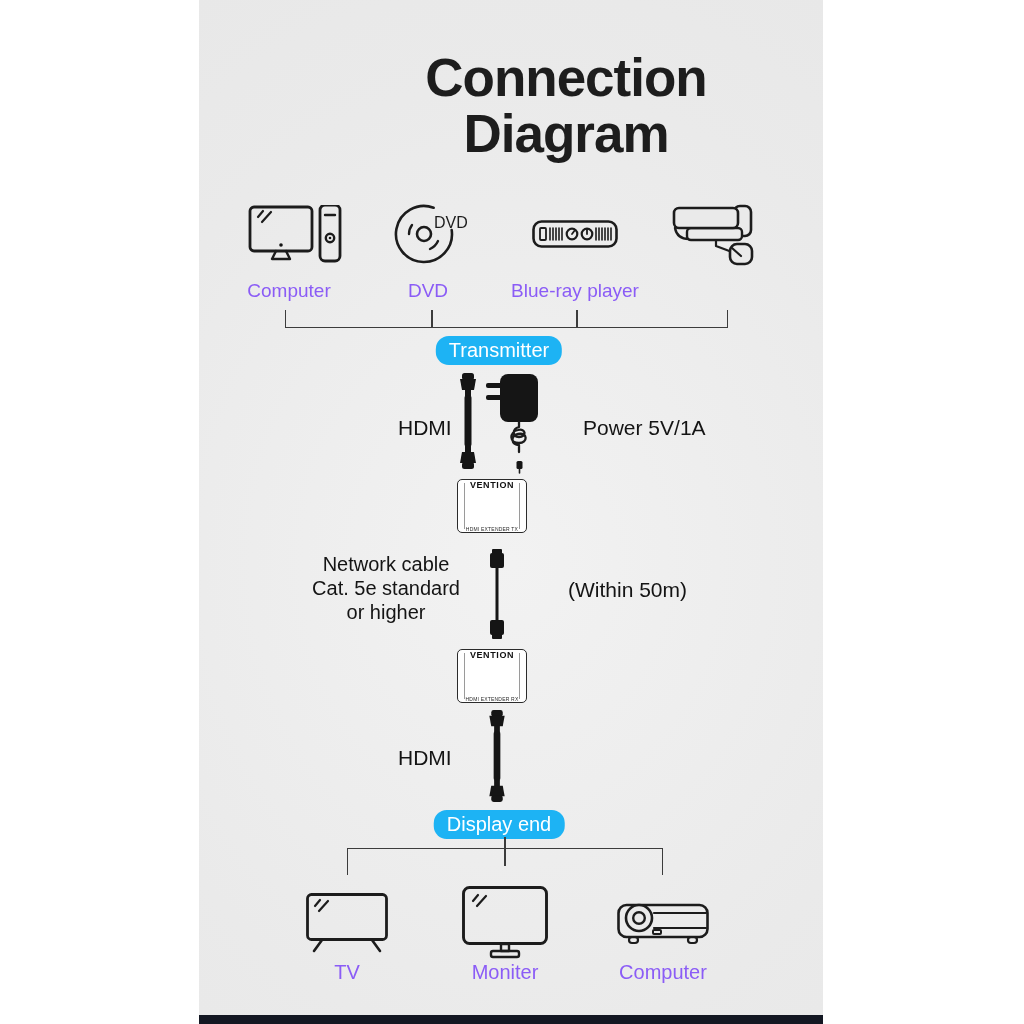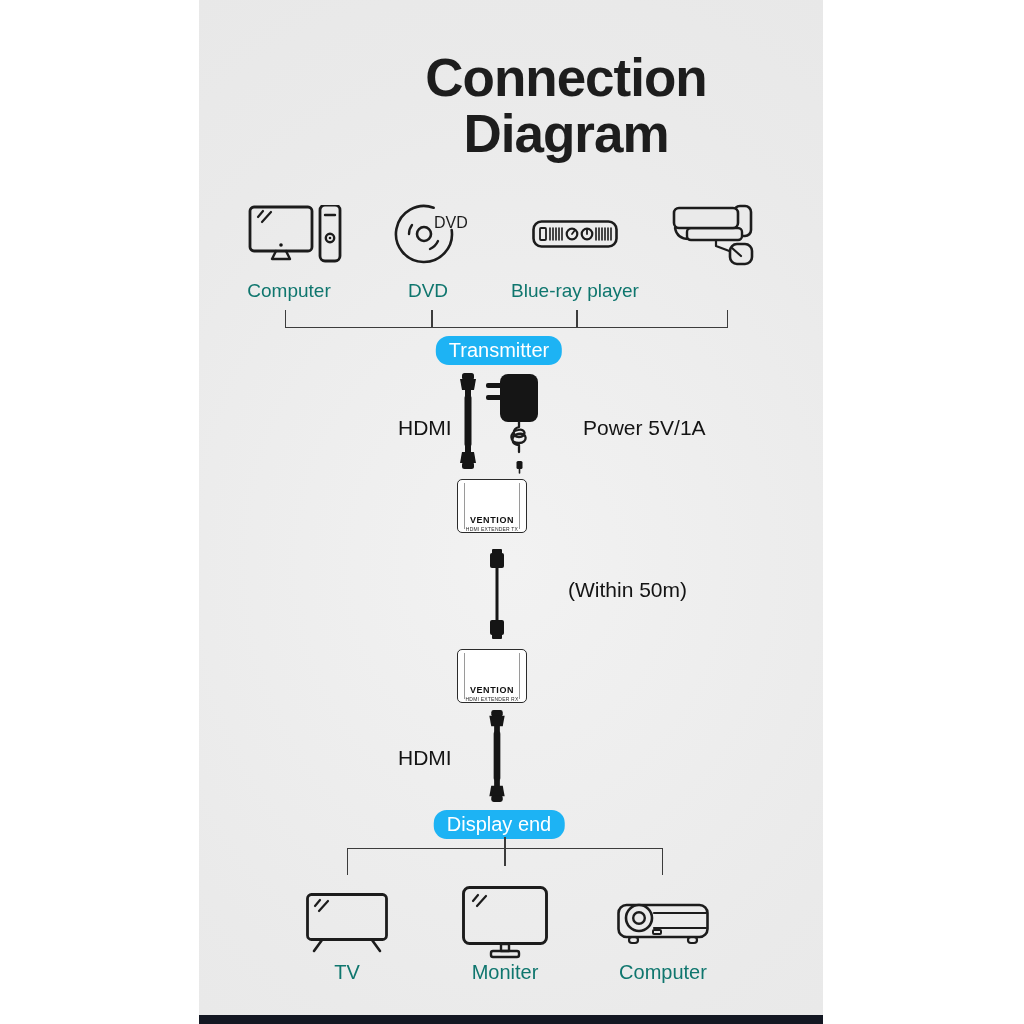--- a/index.html
+++ b/index.html
@@ -11,7 +11,7 @@
   .title{position:absolute;left:199px;top:50px;width:734px;text-align:center;
          font-size:53px;line-height:56px;font-weight:800;letter-spacing:-1px;color:#1d1d1d;}
   .lbl{position:absolute;transform:translateX(-50%);text-align:right;
-       font-size:19px;line-height:20px;color:#0f766e;white-space:nowrap;}
+       font-size:19px;line-height:20px;color:#8b5cf6;white-space:nowrap;}
   .lbl.wrap{white-space:normal;width:7em;}
   .side-lbl{position:absolute;font-size:21px;color:#141414;white-space:nowrap;margin-left:32px;}
   .net-lbl{position:absolute;left:386px;top:552px;transform:translateX(-50%);

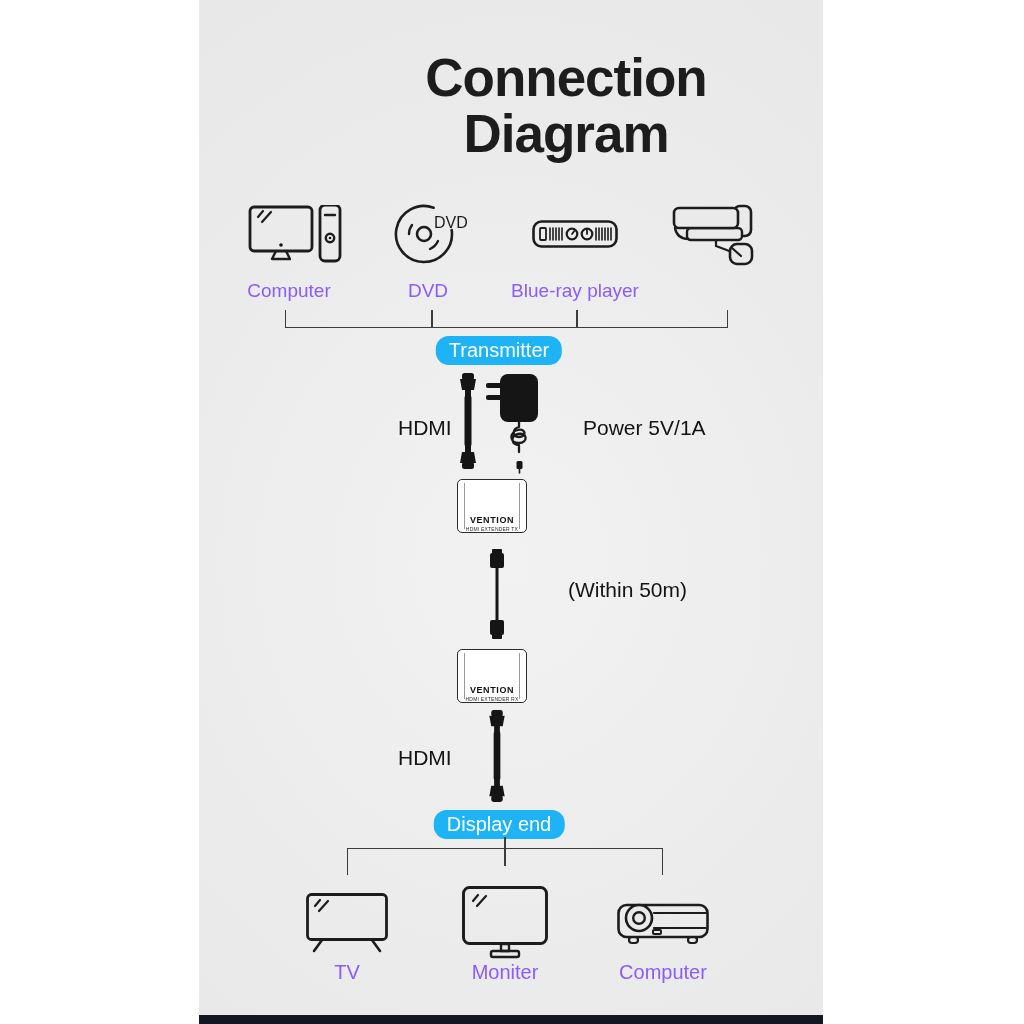--- a/index.html
+++ b/index.html
@@ -26,7 +26,7 @@
     border-left:1.5px solid #3c3c3c;border-right:1.5px solid #3c3c3c;border-top:1.5px solid #3c3c3c;}
   .extbox{position:absolute;width:70px;height:54px;background:#ffffff;border:1.6px solid #2b2b2b;
           border-radius:5px;box-sizing:border-box;display:flex;flex-direction:column;
-          align-items:center;justify-content:flex-end;}
+          align-items:center;justify-content:space-between;}
   .extbox .side{position:absolute;top:3px;bottom:3px;width:1px;background:#9a9a9a;}
   .extbox .side.l{left:6px;} .extbox .side.r{right:6px;}
   .extbox .brand{font-weight:bold;font-size:9px;letter-spacing:.6px;color:#101010;}

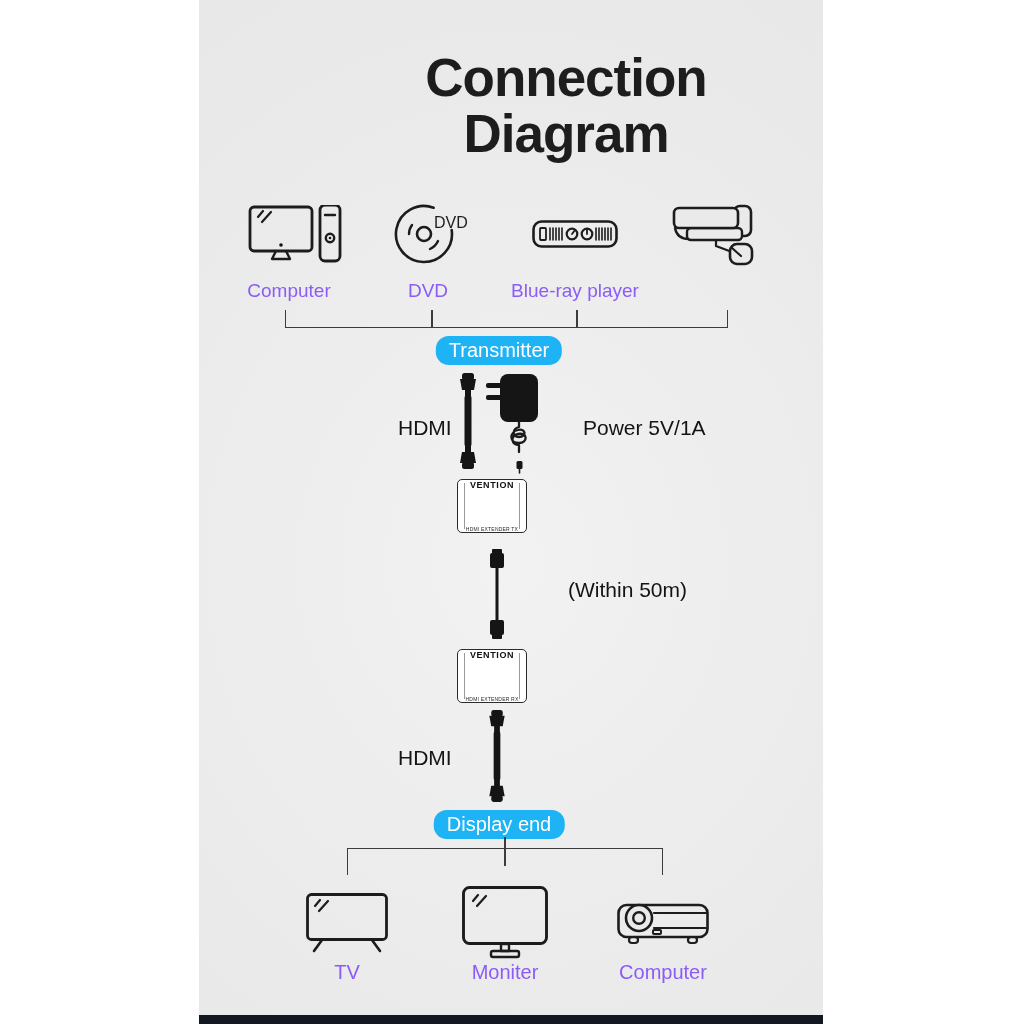--- a/index.html
+++ b/index.html
@@ -125,6 +125,11 @@
     <div class="model">HDMI EXTENDER TX</div>
   </div>
 
+  <div class="net-lbl">
+    <div>Network cable</div>
+    <div>Cat. 5e standard</div>
+    <div>or higher</div>
+  </div>
 
   <svg class="icon" style="left:487px;top:549px" width="20" height="90" viewBox="0 0 20 90">
     <rect class="f" x="5" y="0" width="10" height="5" rx="1"></rect>

